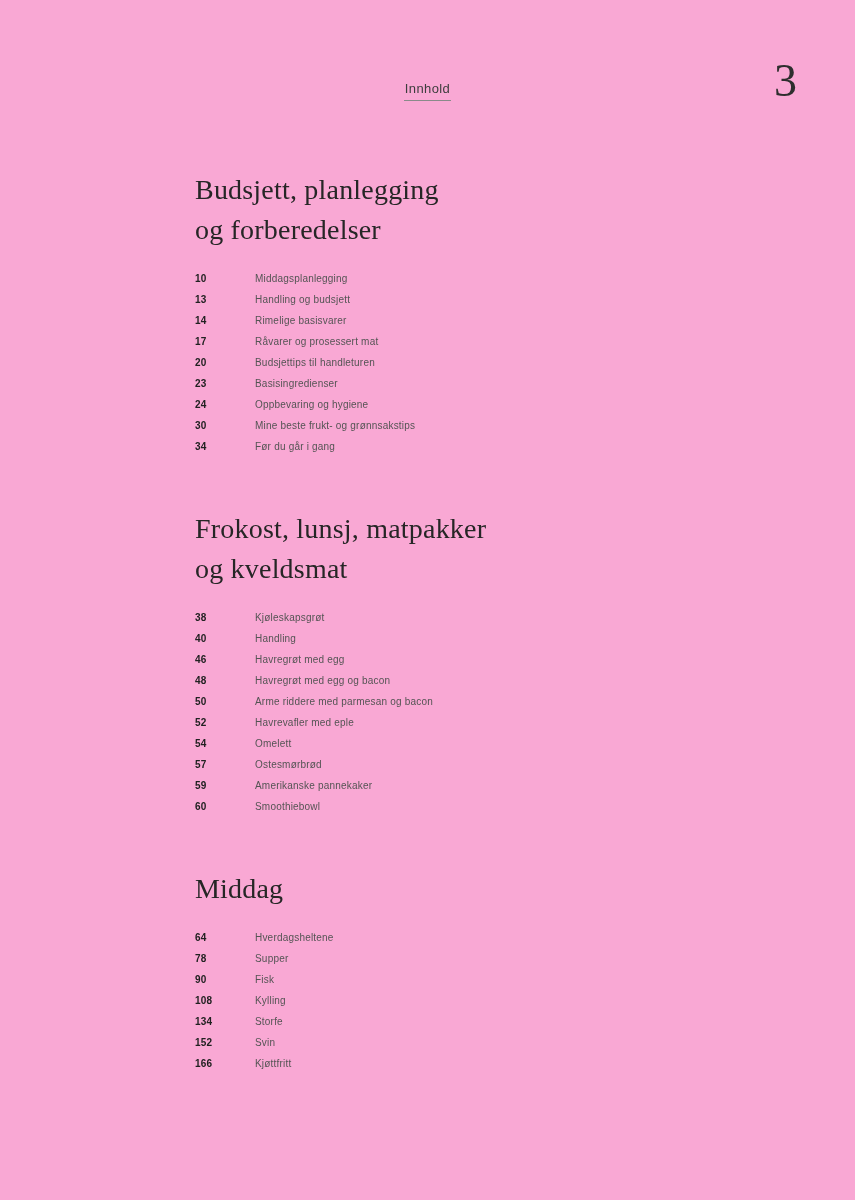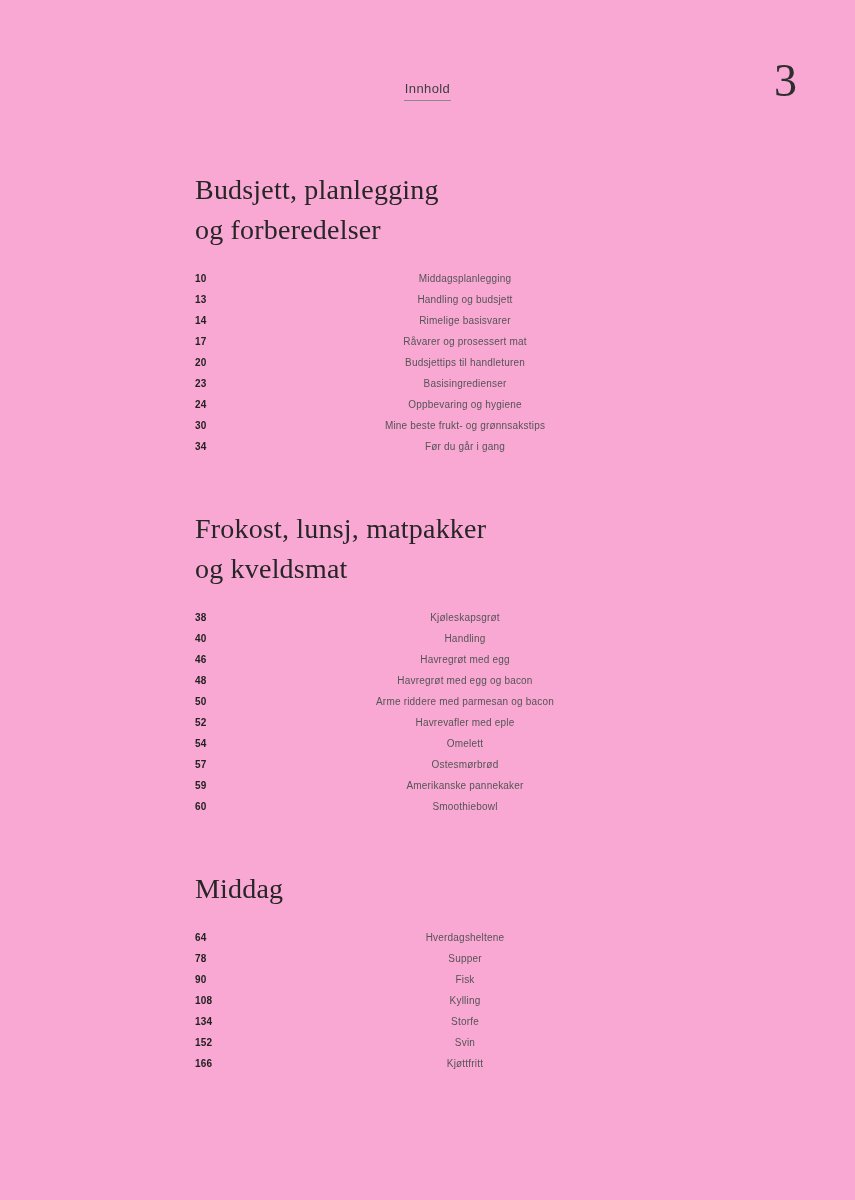--- a/index.html
+++ b/index.html
@@ -83,7 +83,6 @@
     font-weight: 400;
     letter-spacing: 0.2px;
     color: #545454;
-    text-align: center;
   }
 </style>
 </head>

